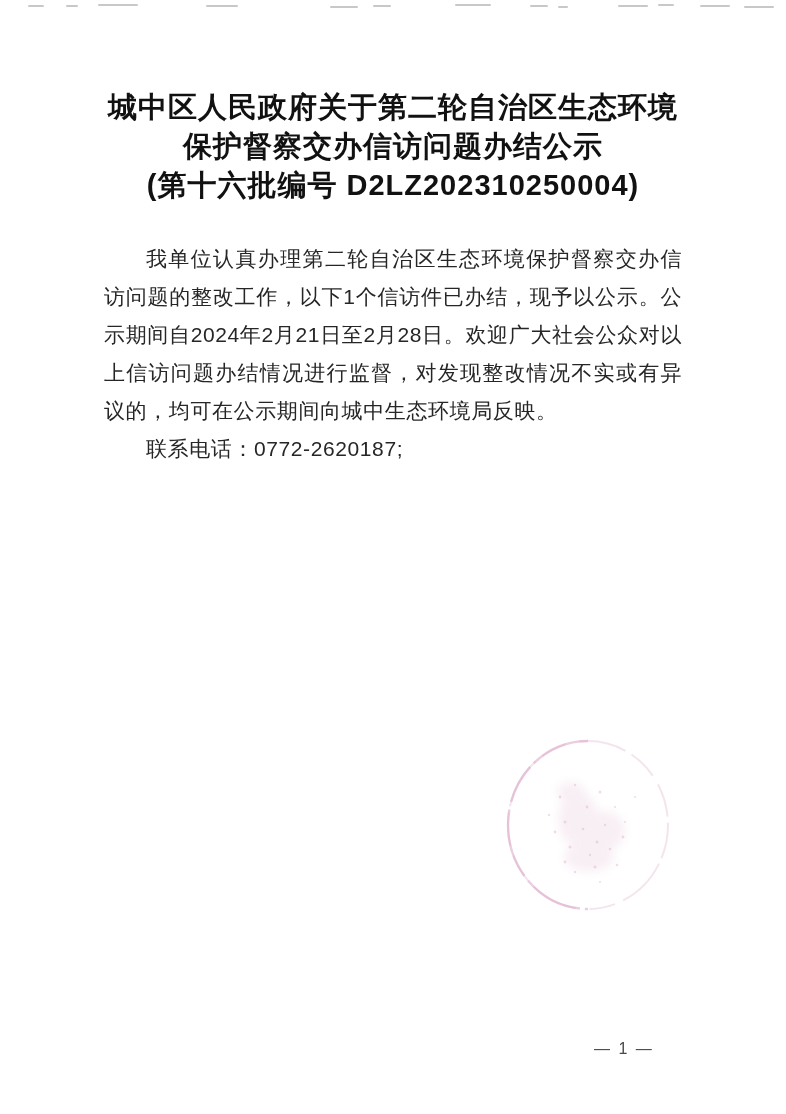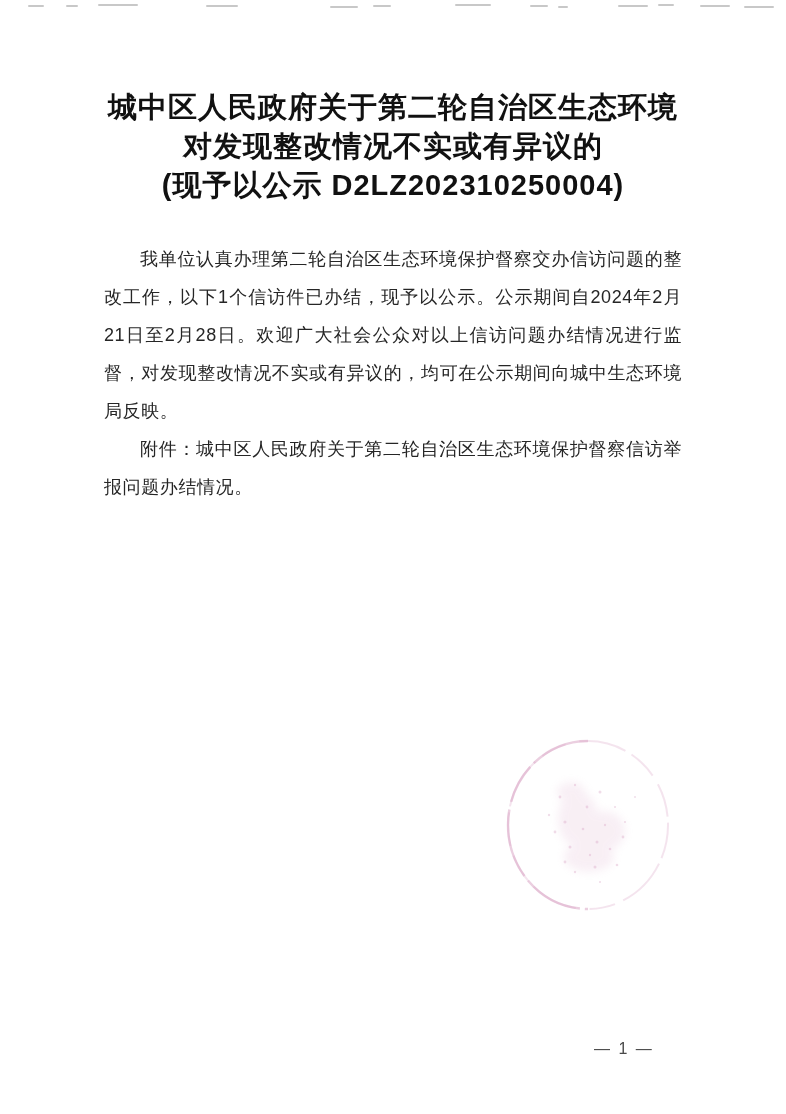--- a/index.html
+++ b/index.html
@@ -99,7 +99,7 @@
 
   <div class="title-block">
     <div>城中区人民政府关于第二轮自治区生态环境</div>
-    <div>对发现整改情况不实或有异议的</div>
+    <div>保护督察交办信访问题办结公示</div>
     <div>(现予以公示 D2LZ202310250004)</div>
   </div>
 

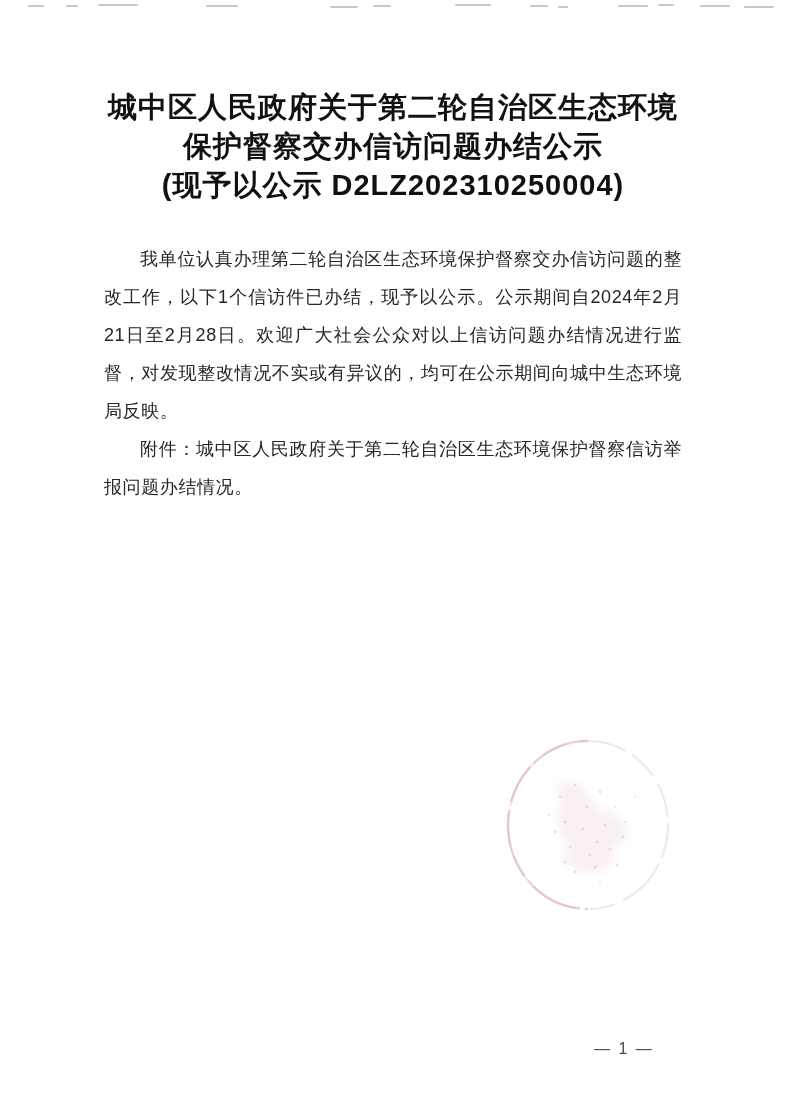--- a/index.html
+++ b/index.html
@@ -100,7 +100,7 @@
   <div class="title-block">
     <div>城中区人民政府关于第二轮自治区生态环境</div>
     <div>保护督察交办信访问题办结公示</div>
-    <div>(现予以公示 D2LZ202310250004)</div>
+    <div>(第十六批编号 D2LZ202310250004)</div>
   </div>
 
   <div class="content">

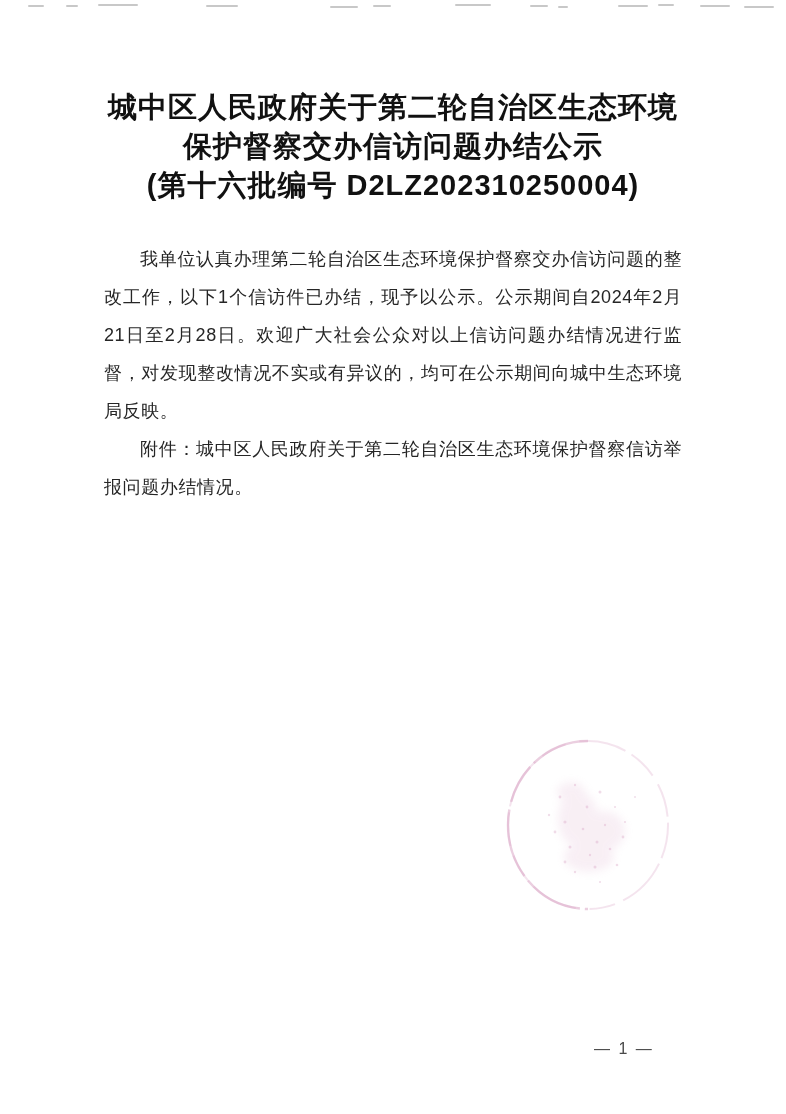--- a/index.html
+++ b/index.html
@@ -46,7 +46,7 @@
     top: 240px;
     left: 104px;
     width: 578px;
-    font-size: 18px;
+    font-size: 21px;
     line-height: 38px;
     letter-spacing: 0.6px;
     color: #262626;

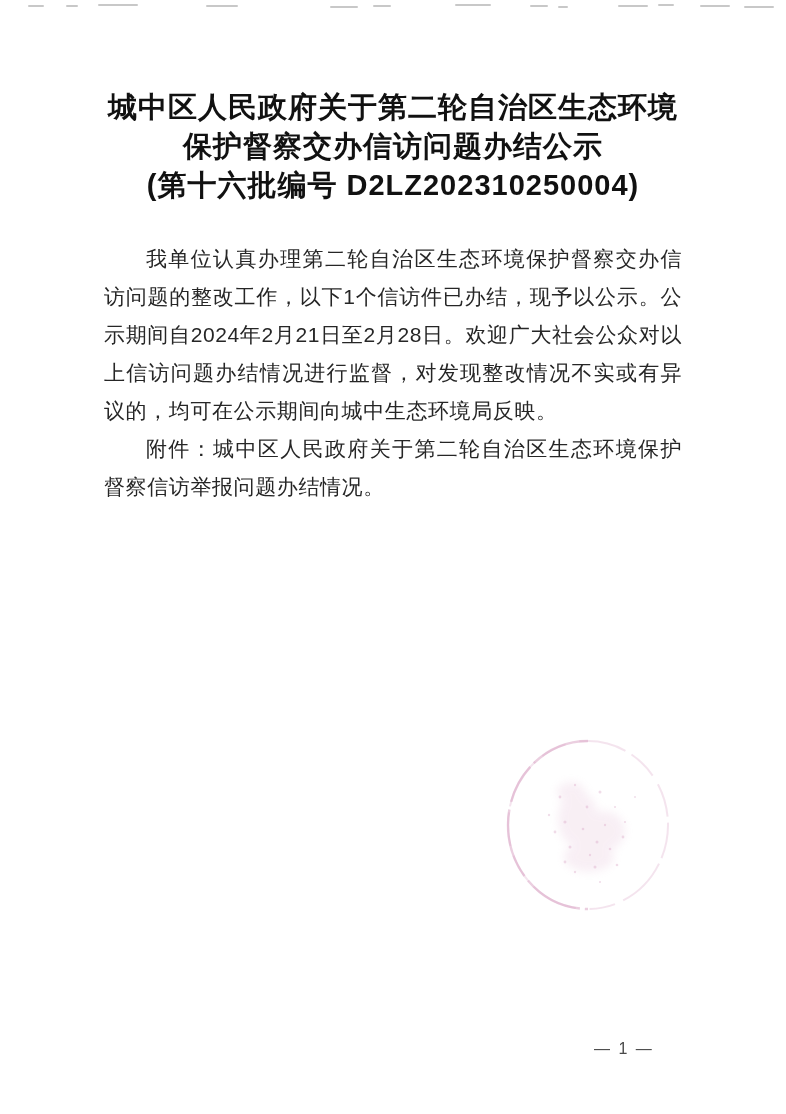--- a/index.html
+++ b/index.html
@@ -105,6 +105,7 @@
 
   <div class="content">
     <p>我单位认真办理第二轮自治区生态环境保护督察交办信访问题的整改工作，以下1个信访件已办结，现予以公示。公示期间自2024年2月21日至2月28日。欢迎广大社会公众对以上信访问题办结情况进行监督，对发现整改情况不实或有异议的，均可在公示期间向城中生态环境局反映。</p>
+    <p>联系电话：0772-2620187;</p>
     <p>附件：城中区人民政府关于第二轮自治区生态环境保护督察信访举报问题办结情况。</p>
   </div>
 

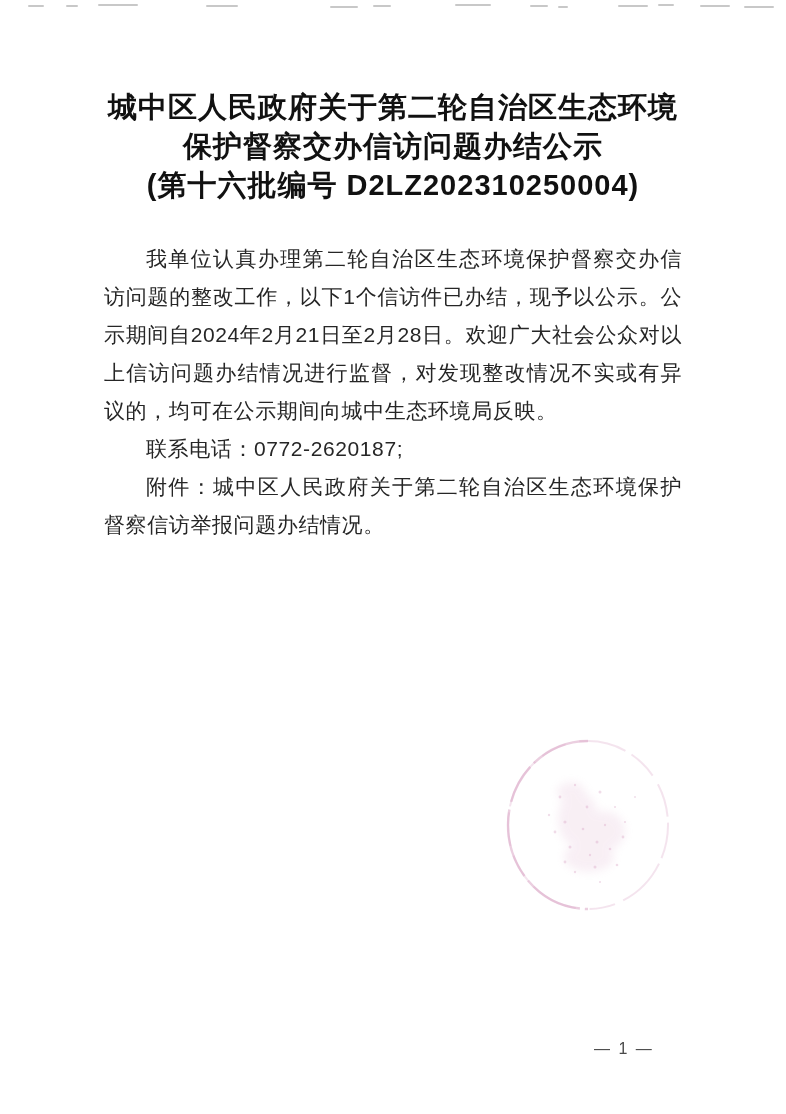--- a/index.html
+++ b/index.html
@@ -106,7 +106,6 @@
   <div class="content">
     <p>我单位认真办理第二轮自治区生态环境保护督察交办信访问题的整改工作，以下1个信访件已办结，现予以公示。公示期间自2024年2月21日至2月28日。欢迎广大社会公众对以上信访问题办结情况进行监督，对发现整改情况不实或有异议的，均可在公示期间向城中生态环境局反映。</p>
     <p>联系电话：0772-2620187;</p>
-    <p>附件：城中区人民政府关于第二轮自治区生态环境保护督察信访举报问题办结情况。</p>
   </div>
 
   <div class="stamp">

